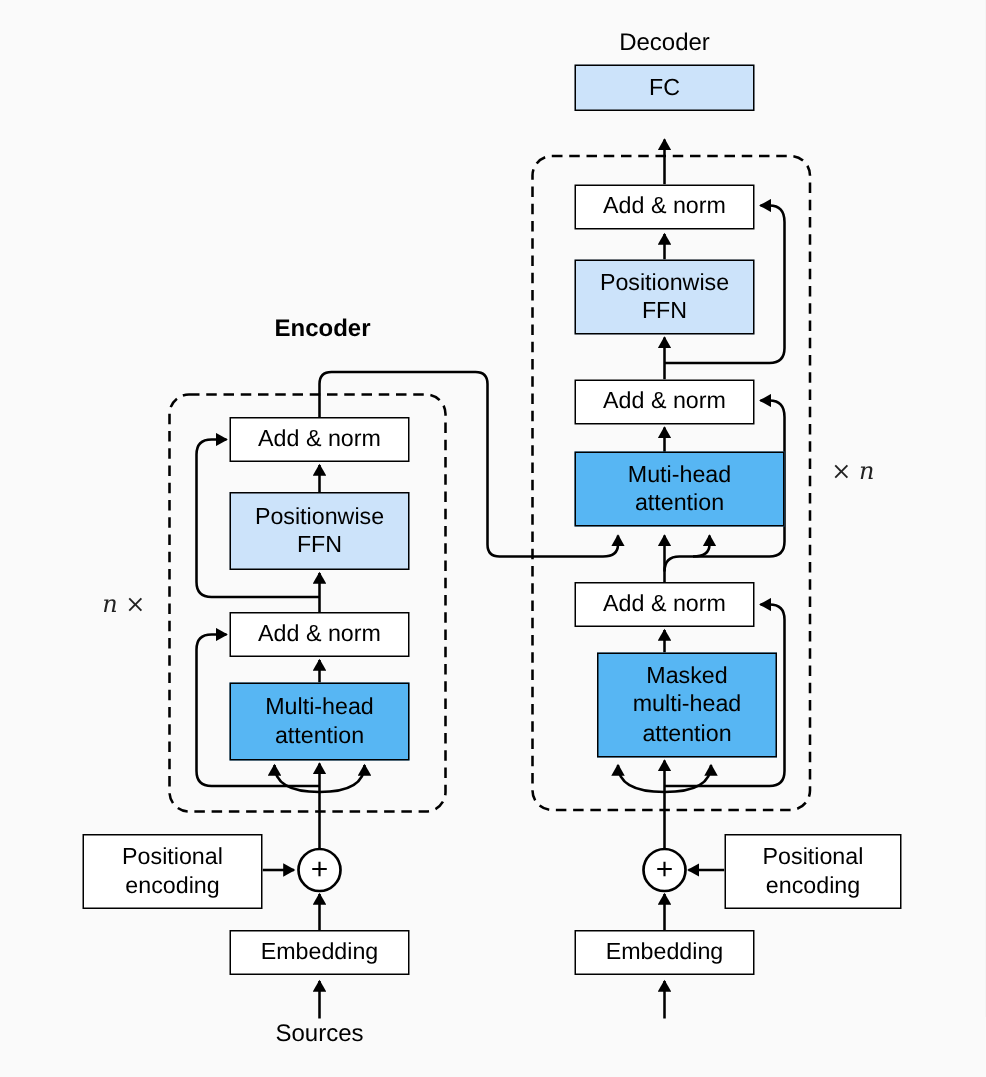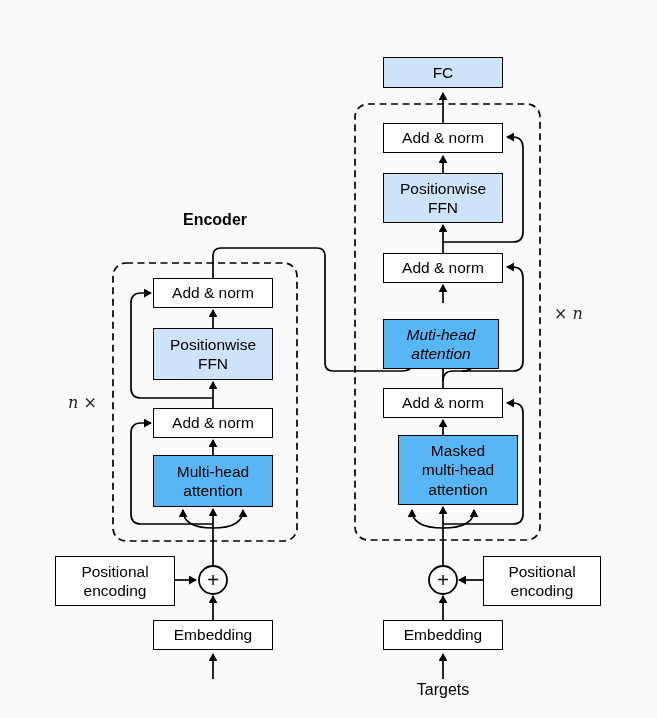--- a/index.html
+++ b/index.html
@@ -86,6 +86,7 @@
     <circle cx="443" cy="580" r="14" fill="#fff" stroke="#000" stroke-width="1.8"></circle>
   </svg>
 
+  <div class="title" style="left:383px;top:20px;width:120px;">Decoder</div>
   <div class="title" style="left:155px;top:211px;width:120px;font-weight:bold;">Encoder</div>
   <div class="repeat" style="left:55px;top:393px;width:55px;">n ×</div>
   <div class="repeat" style="left:541px;top:304px;width:55px;">× n</div>

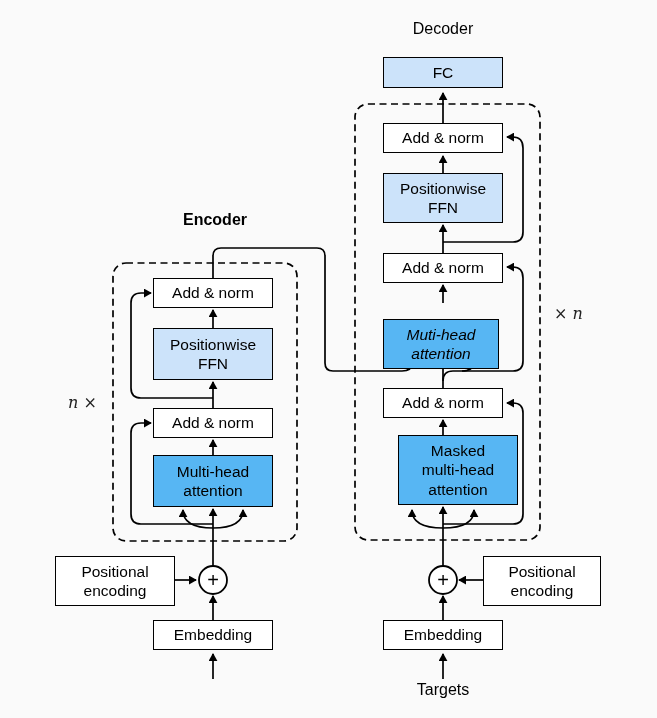--- a/index.html
+++ b/index.html
@@ -92,7 +92,7 @@
   <div class="repeat" style="left:541px;top:304px;width:55px;">× n</div>
   <div class="title" style="left:388px;top:681px;width:110px;">Targets</div>
 
-  <div class="box light" style="left:383px;top:57px;width:120px;height:31px;">
+  <div class="box light" style="left:383px;top:43px;width:120px;height:31px;">
     <span>FC</span>
   </div>
 

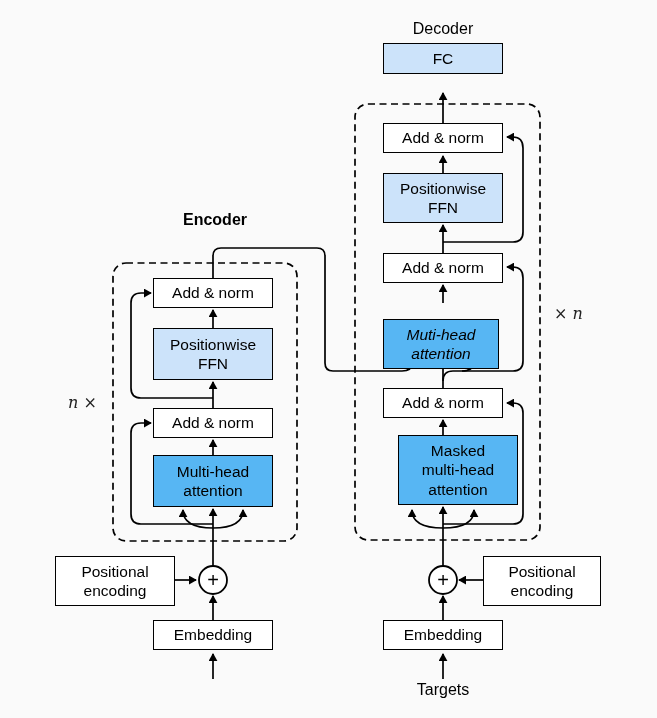--- a/index.html
+++ b/index.html
@@ -109,7 +109,7 @@
     <span>Add &amp; norm</span>
   </div>
 
-  <div class="box medium" style="left:383px;top:319px;width:116px;height:50px;font-style:italic;">
+  <div class="box medium" style="left:383px;top:301px;width:140px;height:50px;">
     <span>Muti-head</span>
     <span>attention</span>
   </div>

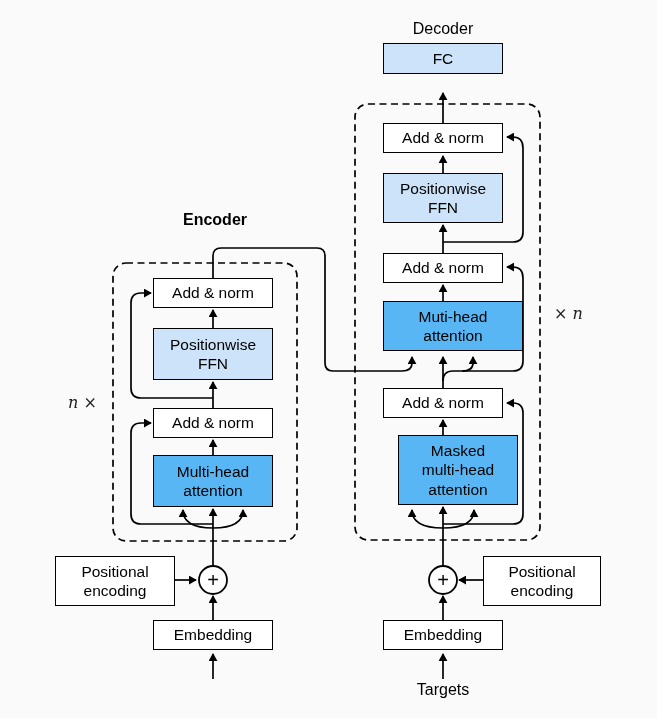--- a/index.html
+++ b/index.html
@@ -90,6 +90,7 @@
   <div class="title" style="left:155px;top:211px;width:120px;font-weight:bold;">Encoder</div>
   <div class="repeat" style="left:55px;top:393px;width:55px;">n ×</div>
   <div class="repeat" style="left:541px;top:304px;width:55px;">× n</div>
+  <div class="title" style="left:158px;top:681px;width:110px;">Sources</div>
   <div class="title" style="left:388px;top:681px;width:110px;">Targets</div>
 
   <div class="box light" style="left:383px;top:43px;width:120px;height:31px;">

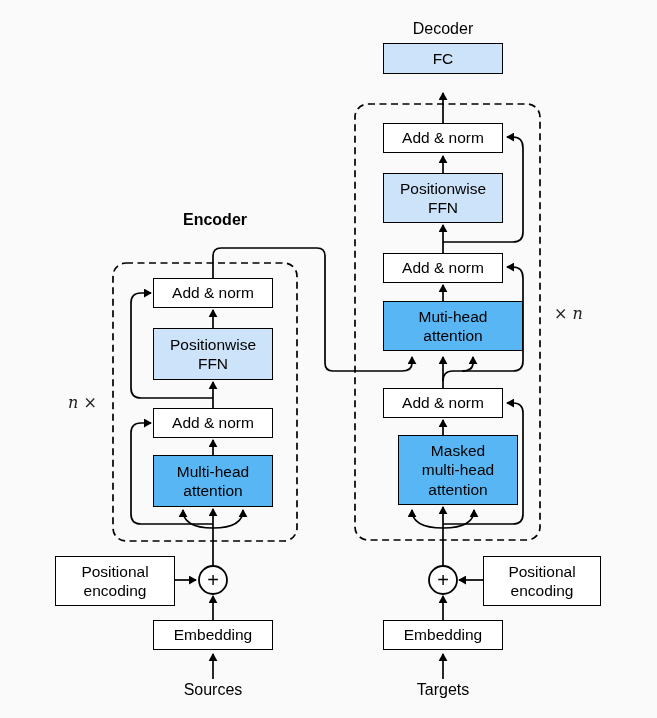--- a/index.html
+++ b/index.html
@@ -91,7 +91,6 @@
   <div class="repeat" style="left:55px;top:393px;width:55px;">n ×</div>
   <div class="repeat" style="left:541px;top:304px;width:55px;">× n</div>
   <div class="title" style="left:158px;top:681px;width:110px;">Sources</div>
-  <div class="title" style="left:388px;top:681px;width:110px;">Targets</div>
 
   <div class="box light" style="left:383px;top:43px;width:120px;height:31px;">
     <span>FC</span>

